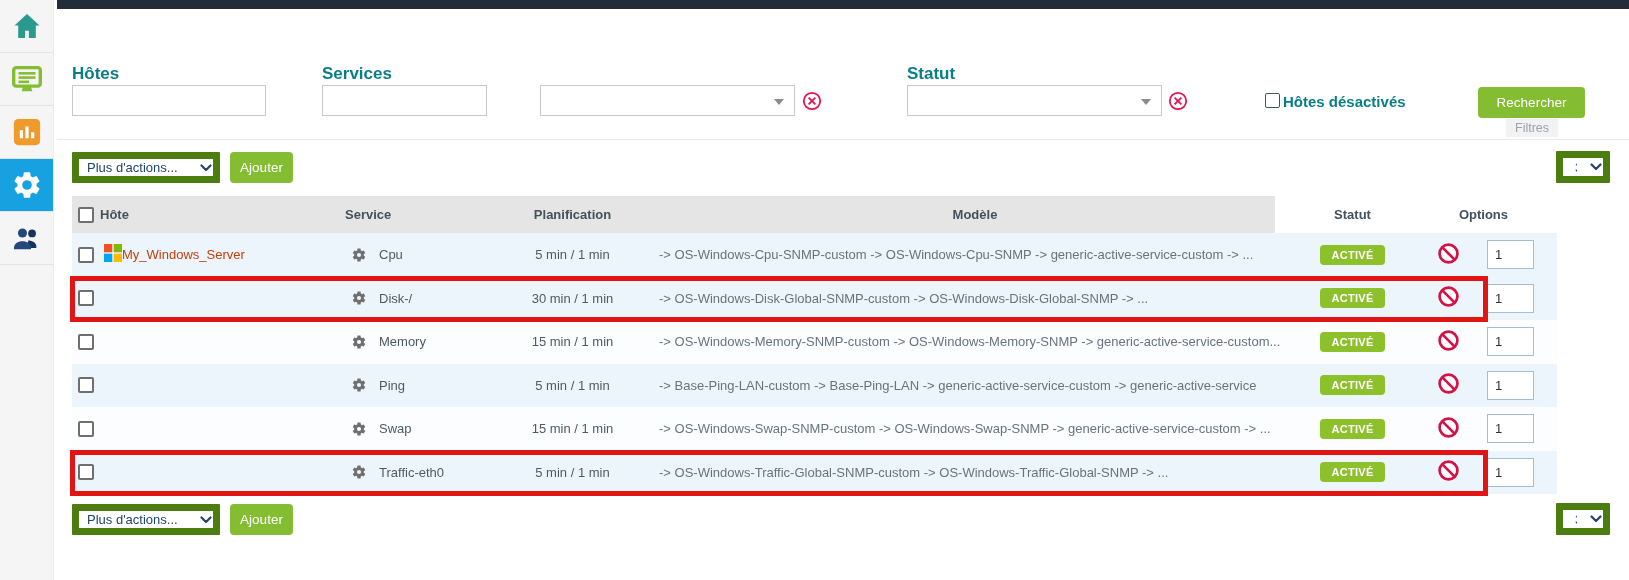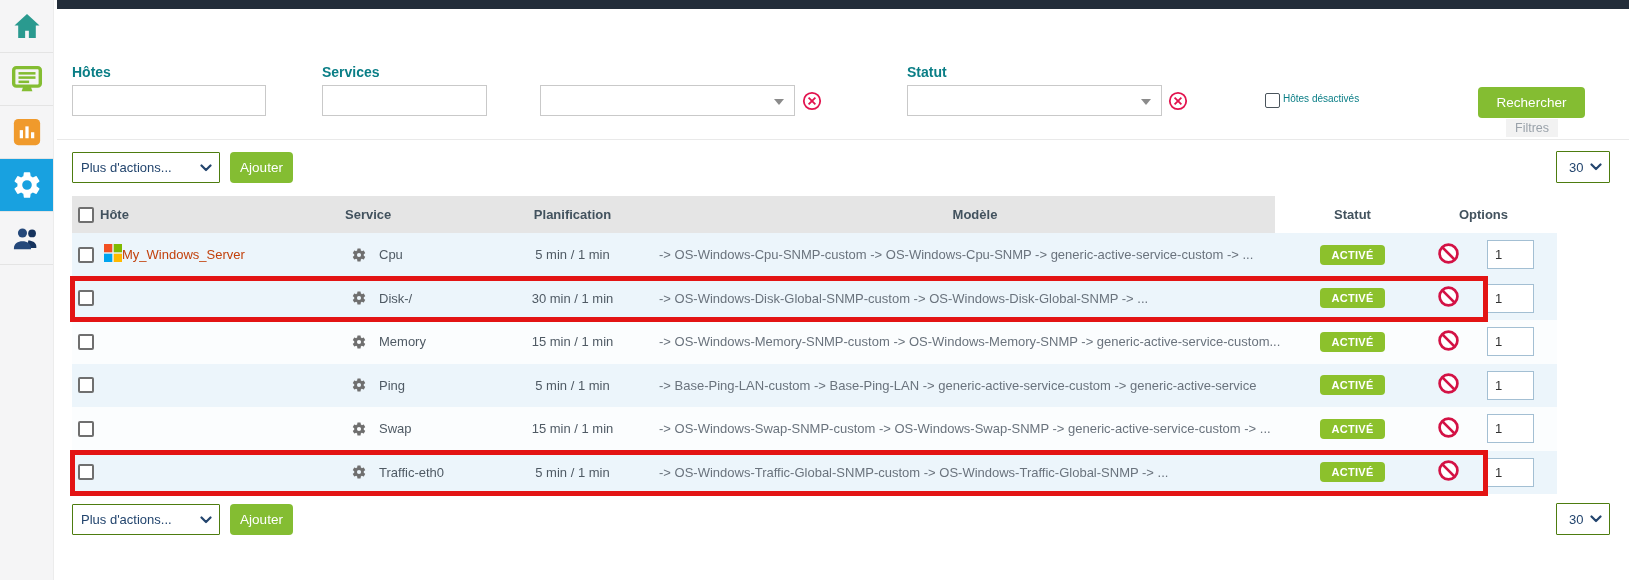--- a/index.html
+++ b/index.html
@@ -20,7 +20,7 @@
   .breadcrumb .sep{margin:0 7px;color:#6b7680;}
 
   
-  .flabel{position:absolute;font-size:14px;font-weight:bold;color:#0a7e86;}
+  .flabel{position:absolute;font-size:17px;font-weight:bold;color:#0a7e86;}
   .text-input{position:absolute;height:31px;border:1px solid #c9c9c9;background:#fff;box-sizing:border-box;padding:0 8px;font-size:13px;color:#333;font-family:"Liberation Sans",sans-serif;}
   .fselect{position:absolute;height:31px;border:1px solid #c9c9c9;background:#fff;box-sizing:border-box;}
   .fselect .tri{position:absolute;right:10px;top:13px;width:0;height:0;border-left:5px solid transparent;border-right:5px solid transparent;border-top:6px solid #8b8b8b;}

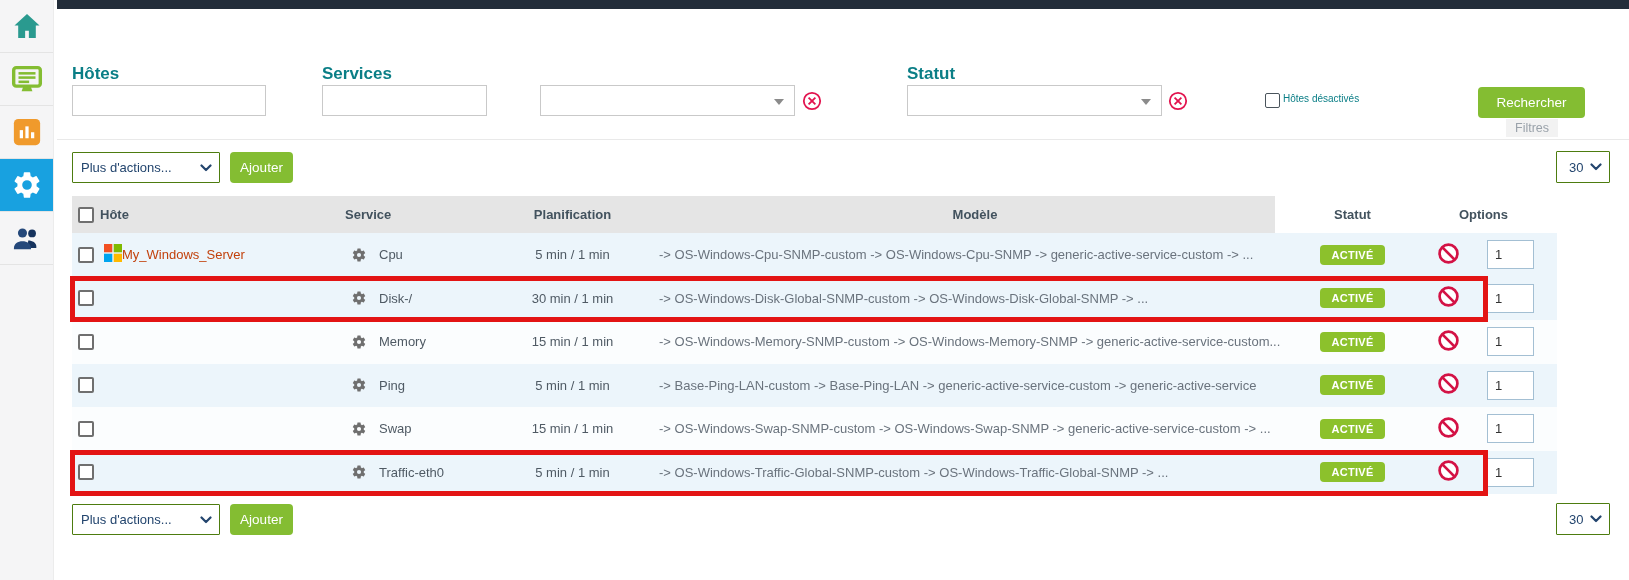--- a/index.html
+++ b/index.html
@@ -26,7 +26,7 @@
   .fselect .tri{position:absolute;right:10px;top:13px;width:0;height:0;border-left:5px solid transparent;border-right:5px solid transparent;border-top:6px solid #8b8b8b;}
   .clear-icon{position:absolute;width:20px;height:20px;cursor:pointer;}
   .chk{appearance:none;-webkit-appearance:none;width:15px;height:15px;border:1px solid #4a545c;border-radius:2px;background:#fff;margin:0;cursor:pointer;}
-  .hd-label{position:absolute;font-size:10px;font-weight:normal;color:#0a7e86;cursor:pointer;}
+  .hd-label{position:absolute;font-size:15px;font-weight:bold;color:#0a7e86;cursor:pointer;}
   .btn-green{position:absolute;background:#84bd32;color:#fff;border:none;border-radius:4px;font-size:13.5px;font-family:"Liberation Sans",sans-serif;cursor:pointer;}
   .filtres-chip{position:absolute;font-size:12.5px;color:#9aa2aa;background:#f2f2f2;padding:2px 9px;}
   .divider{position:absolute;left:57px;width:1572px;top:139px;border-top:1px solid #e9e9e9;}

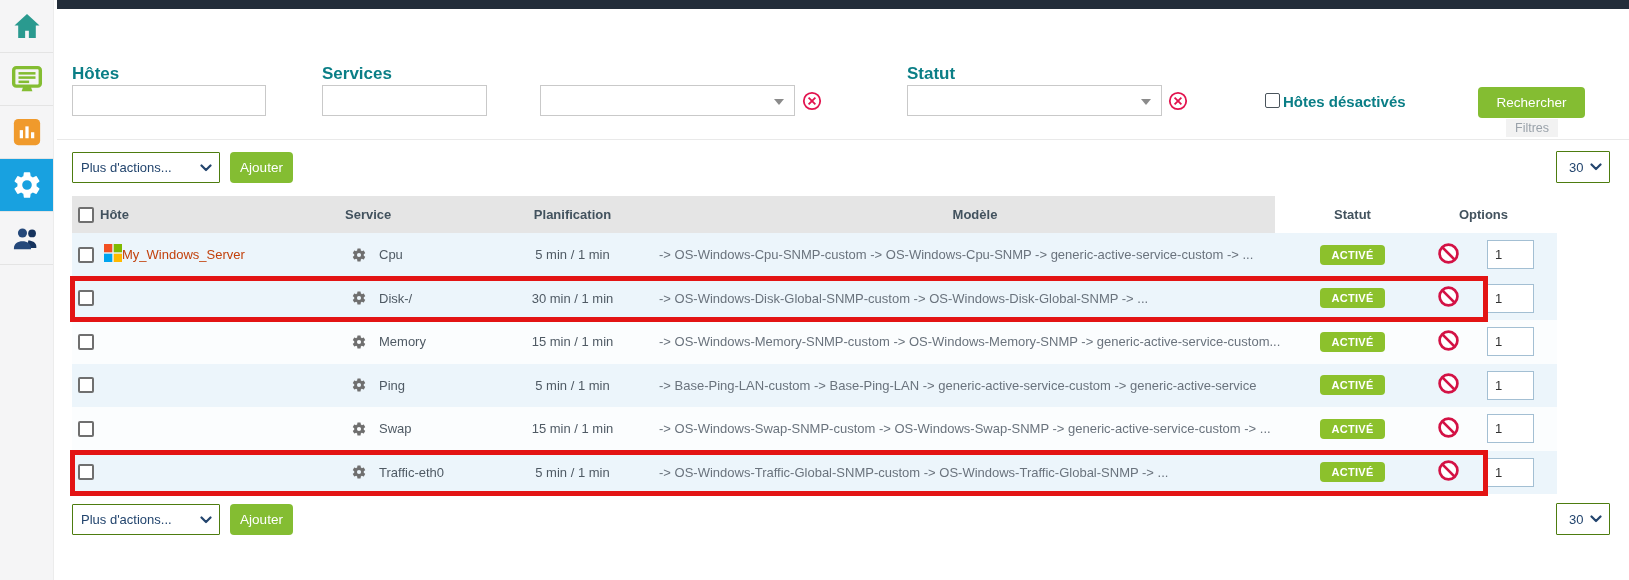--- a/index.html
+++ b/index.html
@@ -33,7 +33,7 @@
 
   
   .sel-wrap{position:absolute;}
-  .sel-wrap select{appearance:none;-webkit-appearance:none;width:100%;height:100%;border:1px solid #4d7c0f;background:#fff;color:#23456e;font-size:13px;font-family:"Liberation Sans",sans-serif;padding:0 26px 0 8px;border-radius:1px;cursor:pointer;}
+  .sel-wrap select{appearance:none;-webkit-appearance:none;width:100%;height:100%;border:7px solid #4d7c0f;background:#fff;color:#23456e;font-size:13px;font-family:"Liberation Sans",sans-serif;padding:0 26px 0 8px;border-radius:1px;cursor:pointer;}
   .sel-wrap .chev{position:absolute;right:8px;top:50%;transform:translateY(-50%);pointer-events:none;line-height:0;}
 
   

